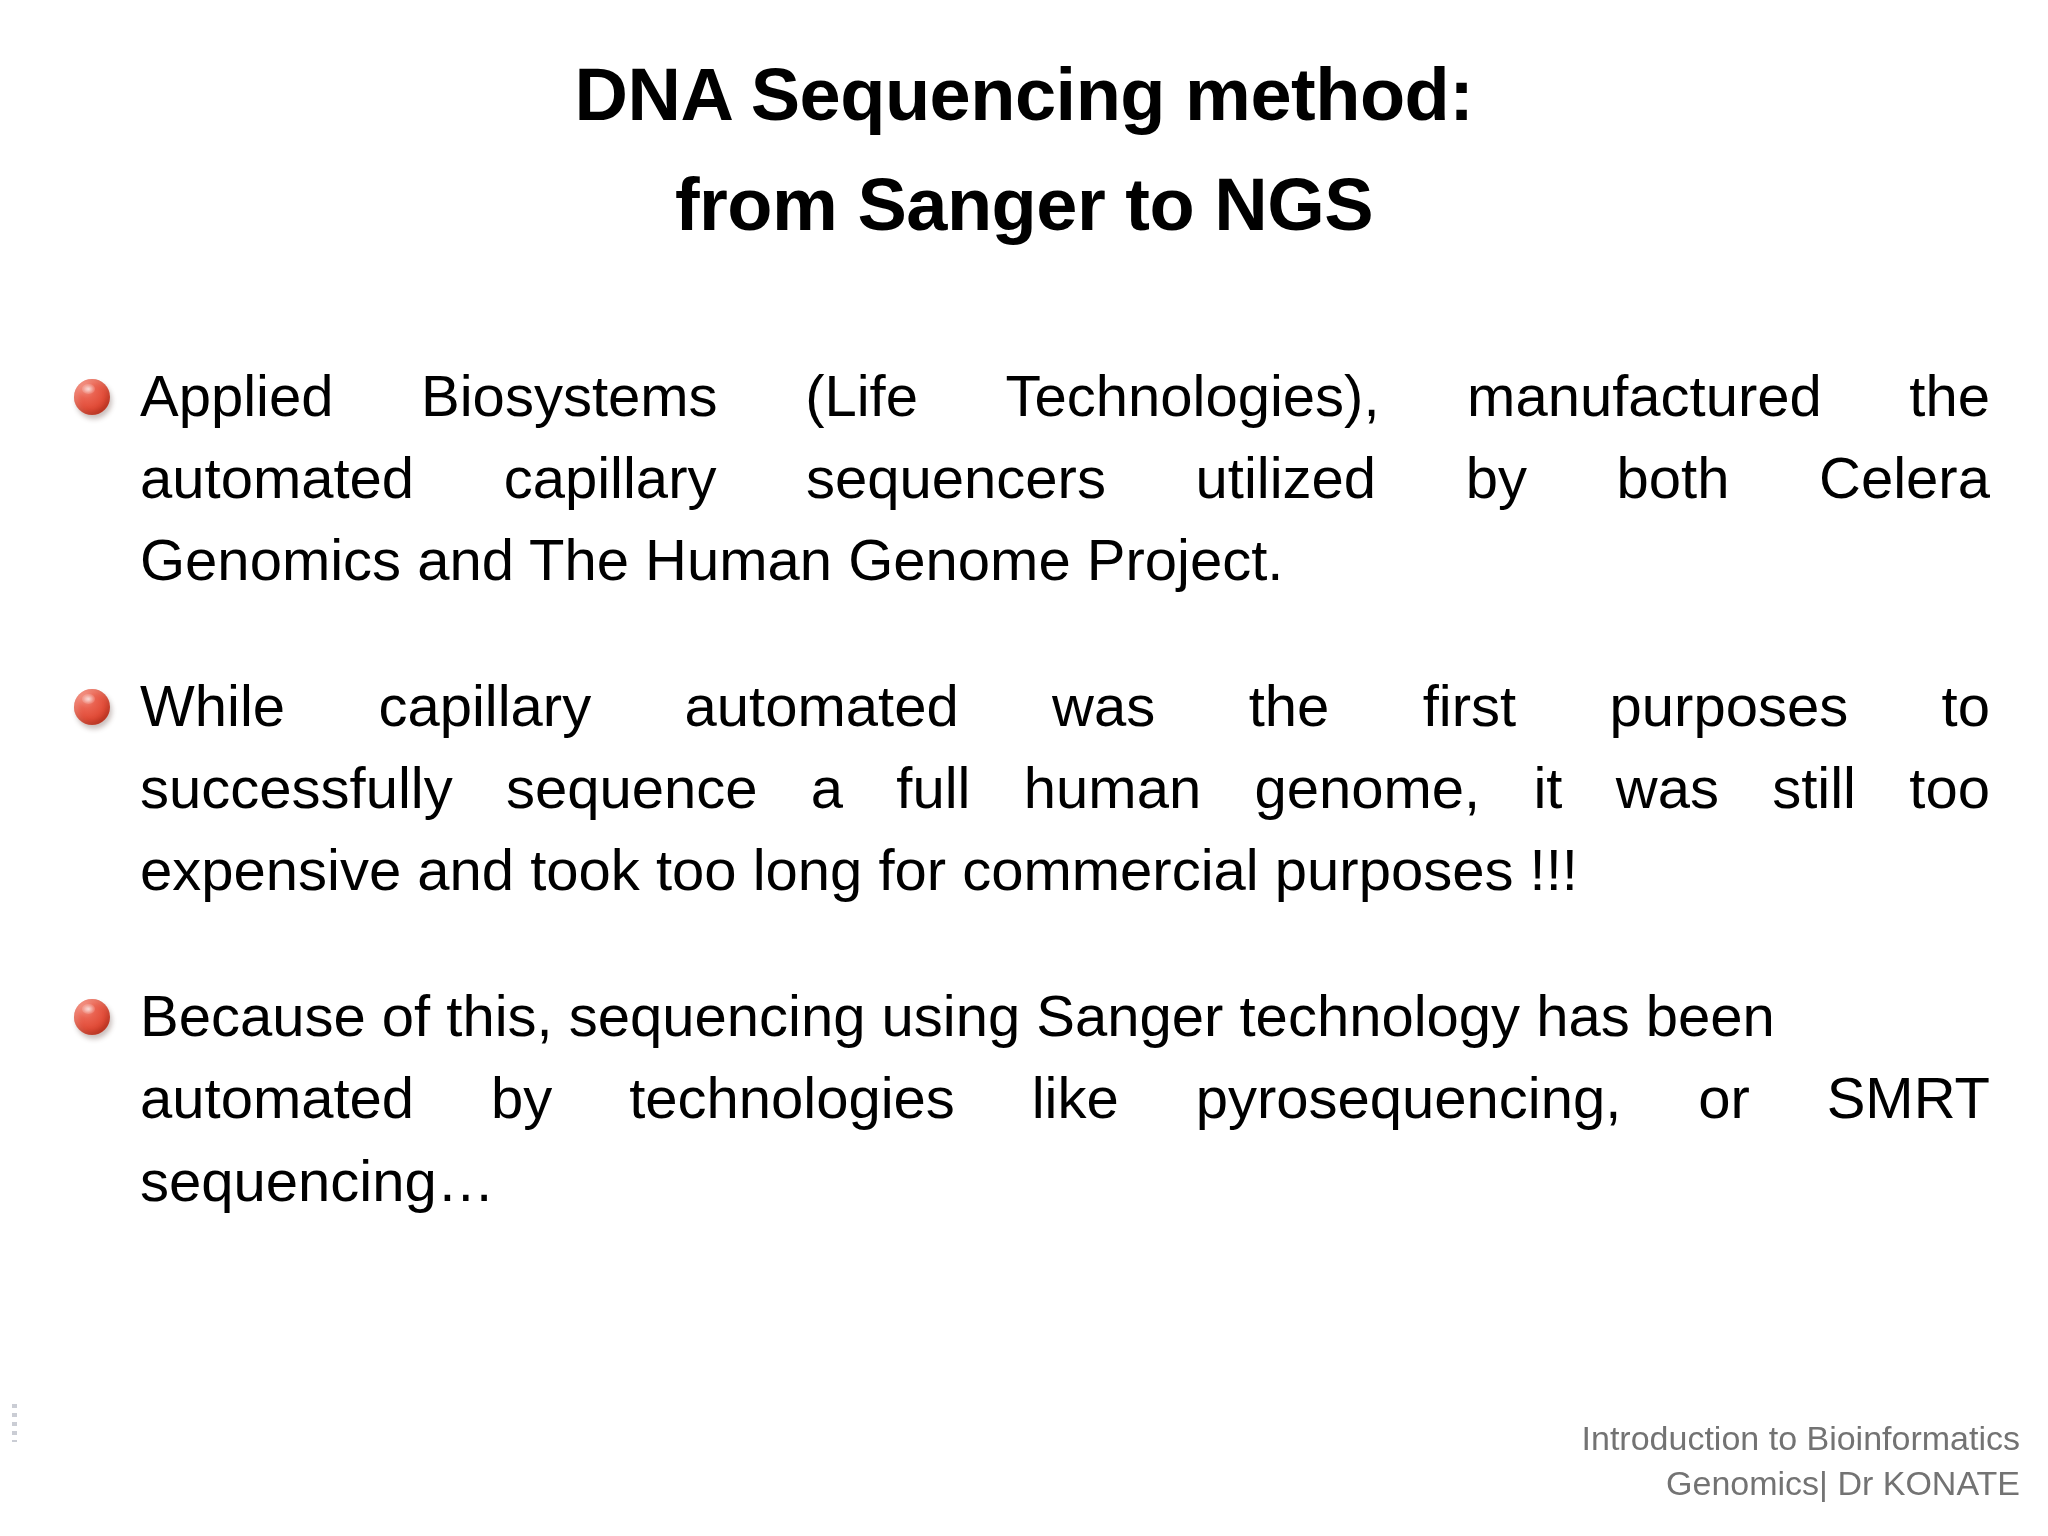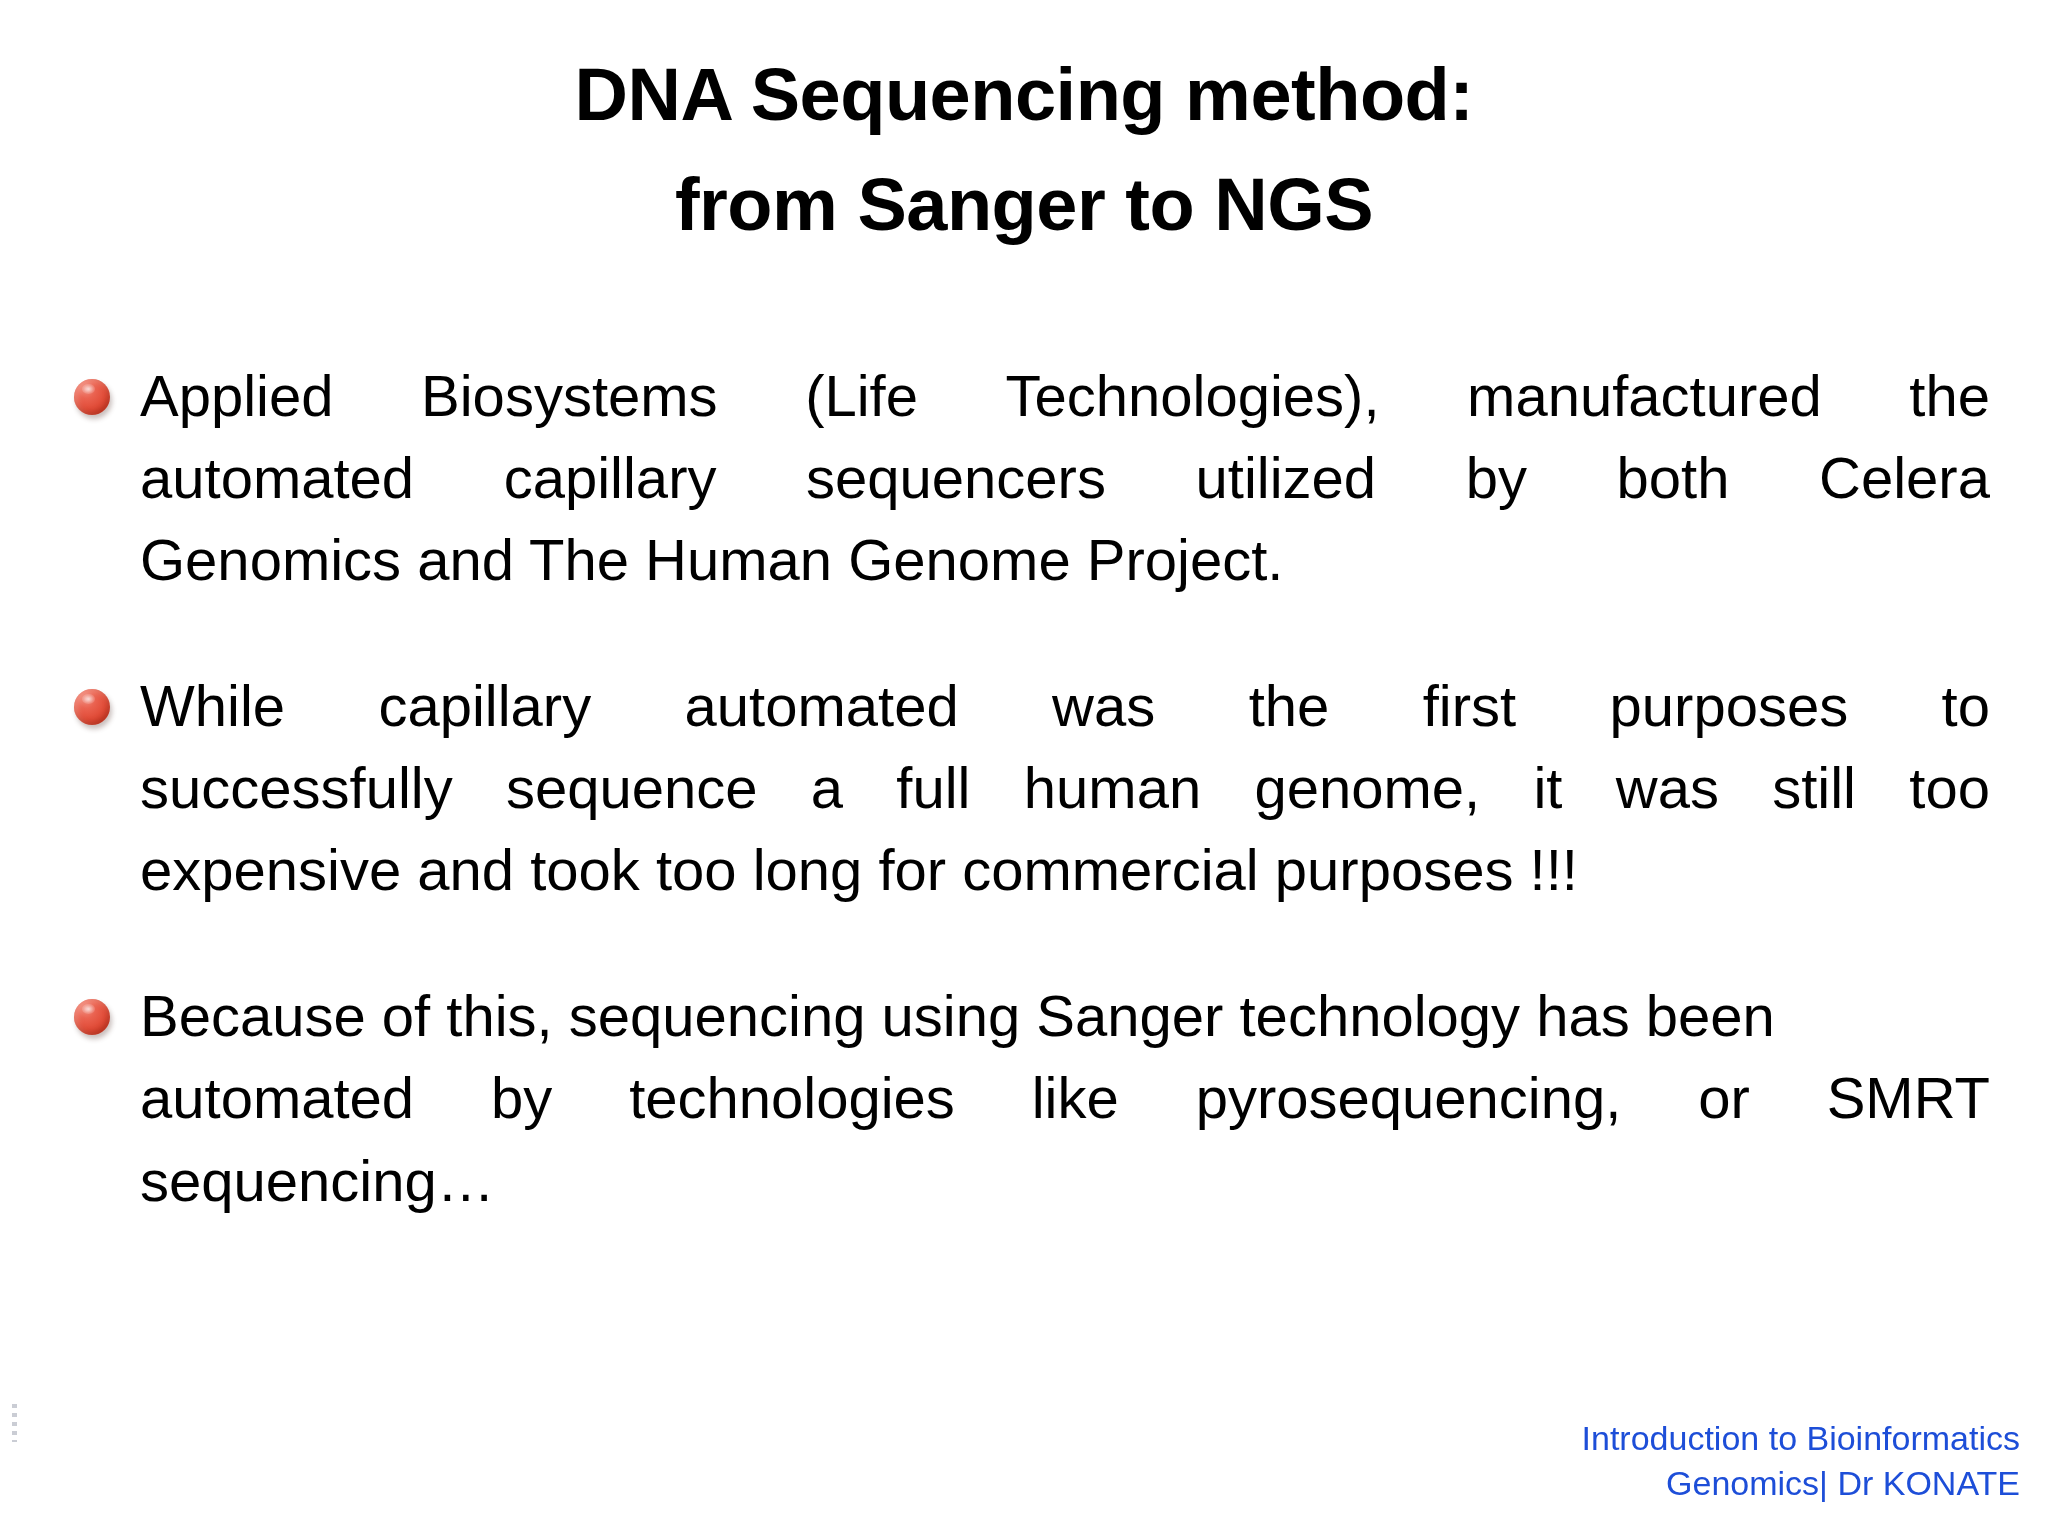--- a/index.html
+++ b/index.html
@@ -113,7 +113,7 @@
     right: 28px;
     bottom: 30px;
     text-align: right;
-    color: #1d4ed8;
+    color: #737373;
     font-size: 34px;
     line-height: 1.32;
     font-weight: 400;

